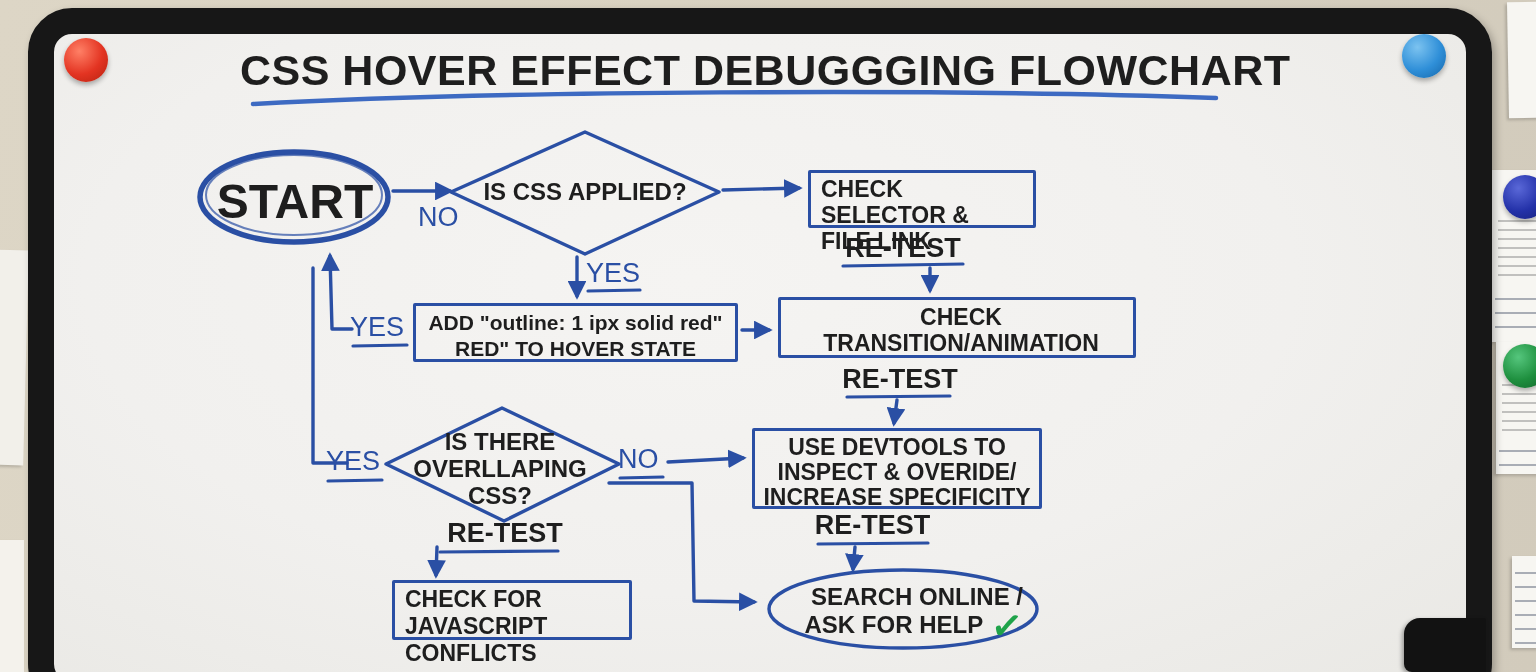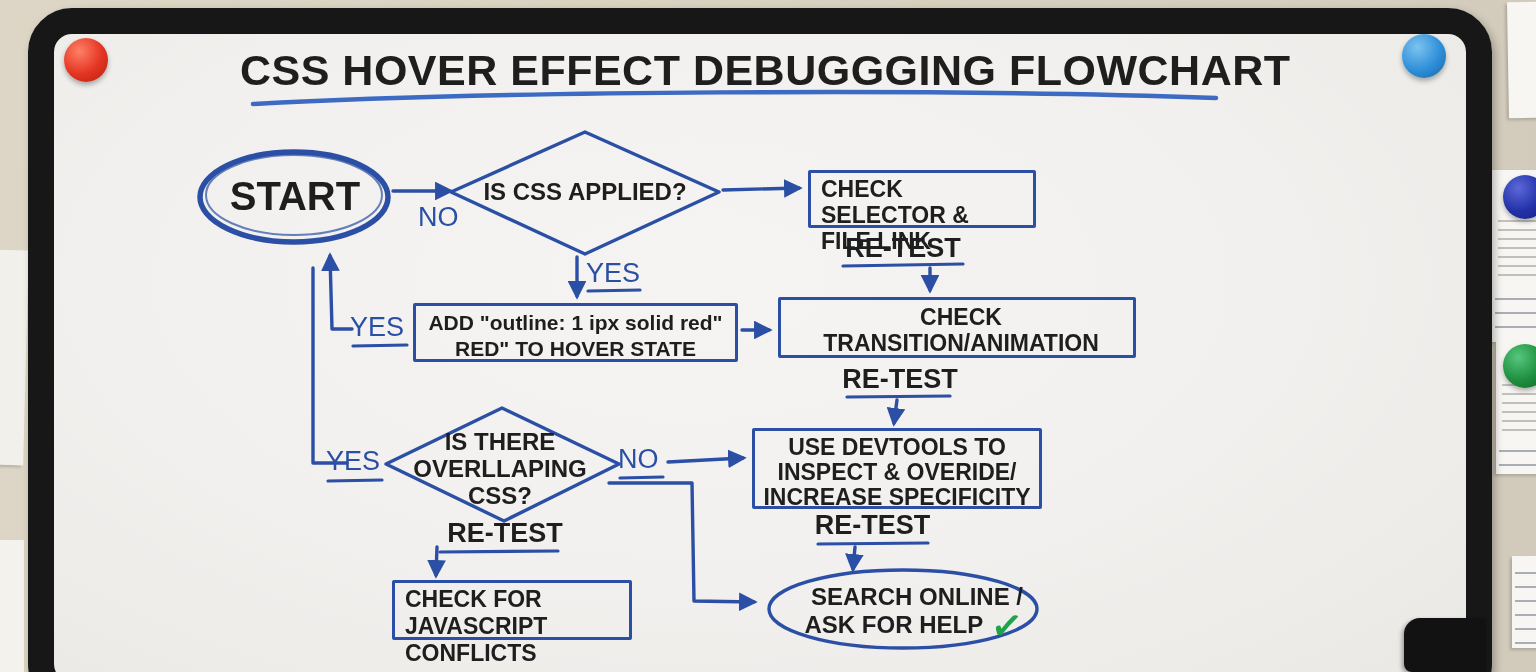--- a/index.html
+++ b/index.html
@@ -111,7 +111,7 @@
 
   <div class="t" style="left:240px;top:46px;width:1020px;text-align:center;font-size:43px;letter-spacing:.5px;">CSS HOVER EFFECT DEBUGGGING FLOWCHART</div>
 
-  <div class="t" style="left:202px;top:174px;width:186px;text-align:center;font-size:40px;">START</div>
+  <div class="t" style="left:202px;top:174px;width:186px;text-align:center;font-size:48px;">START</div>
 
   <div class="t" style="left:468px;top:178px;width:234px;text-align:center;font-size:24px;">IS CSS APPLIED?</div>
 

